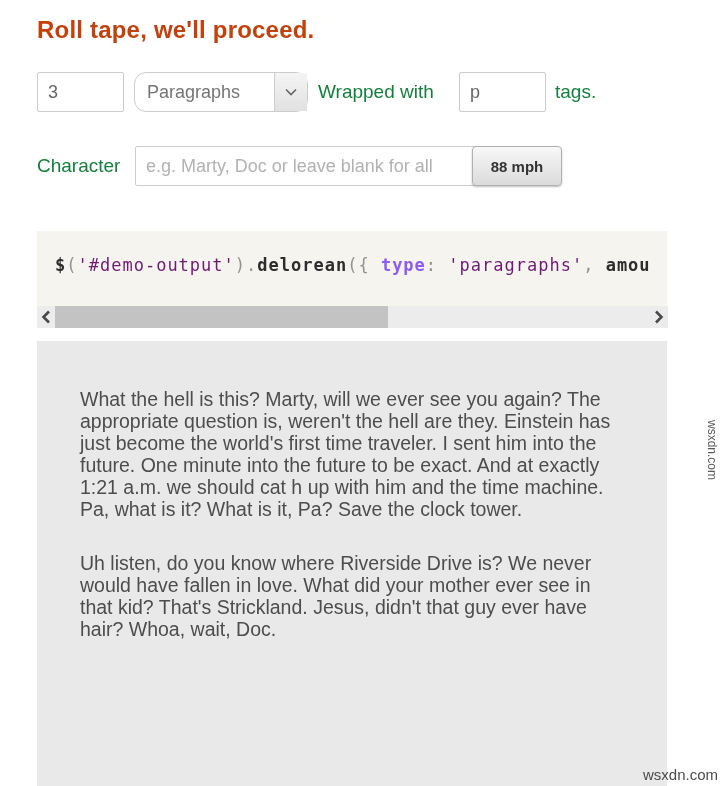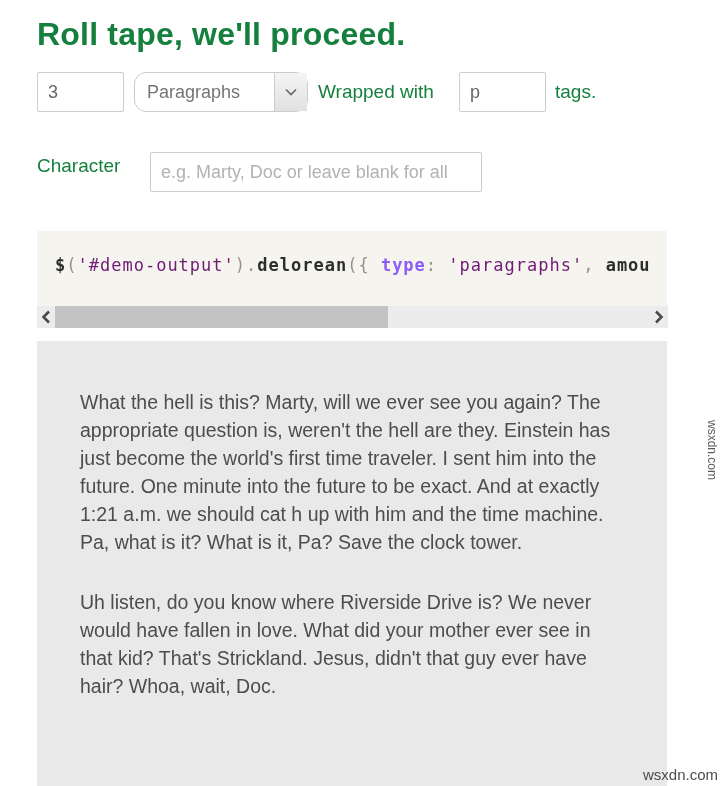--- a/index.html
+++ b/index.html
@@ -14,7 +14,7 @@
   }
   .page-title {
     position: absolute; left: 37px; top: 16px;
-    font-size: 32px; color: #15803d; letter-spacing: 0.2px;
+    font-size: 24px; color: #c2410c; letter-spacing: 0.2px;
   }
   
   .row1 { position: absolute; left: 0; top: 72px; width: 720px; height: 40px; }

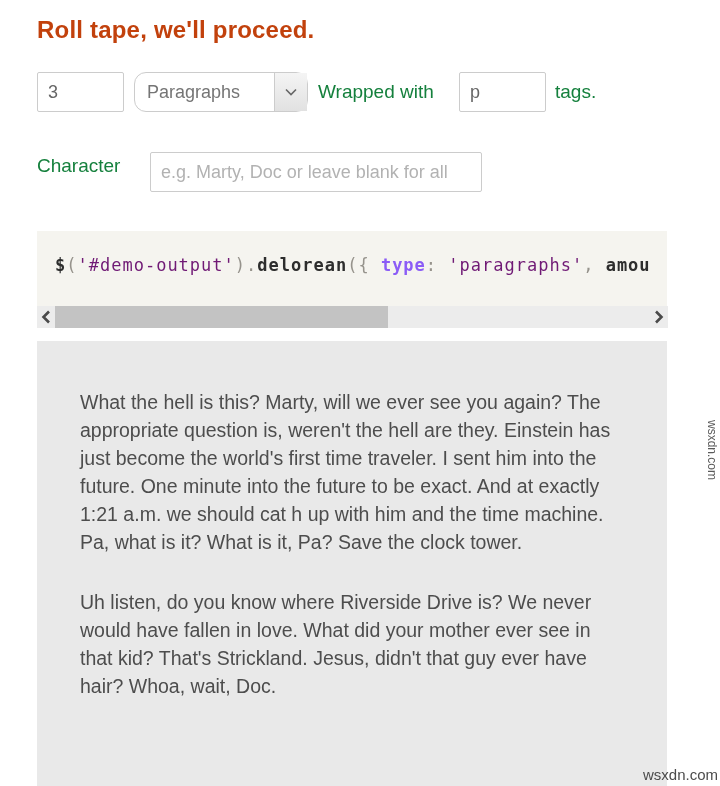--- a/index.html
+++ b/index.html
@@ -49,7 +49,7 @@
   
   .row2 { position: absolute; left: 0; top: 146px; width: 720px; height: 40px; padding-left: 23px; }
   #character-label { left: 37px; }
-  #character-input { left: 150px; width: 332px; margin-top: 6px; }
+  #character-input { left: 135px; width: 363px; }
   .mph-button {
     position: absolute; left: 472px; top: 0; width: 90px; height: 40px;
     background: linear-gradient(#f8f8f8, #dbdbdb);

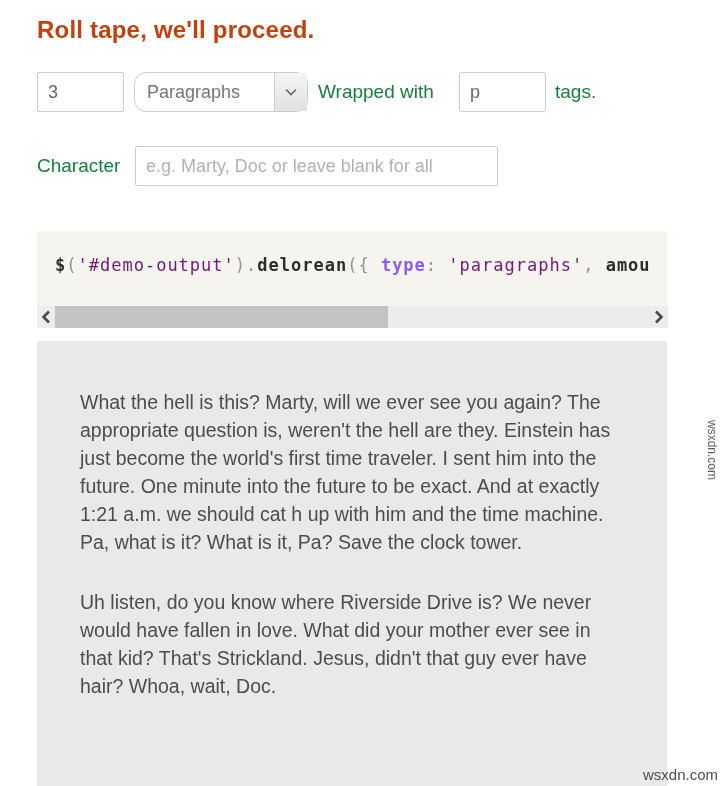--- a/index.html
+++ b/index.html
@@ -134,6 +134,7 @@
   <div class="row2">
     <span id="character-label" class="inline-label">Character</span>
     <input id="character-input" class="txt-input" type="text" placeholder="e.g. Marty, Doc or leave blank for all" style="">
+    <button class="mph-button">88 mph</button>
   </div>
 
   <div class="code-block">

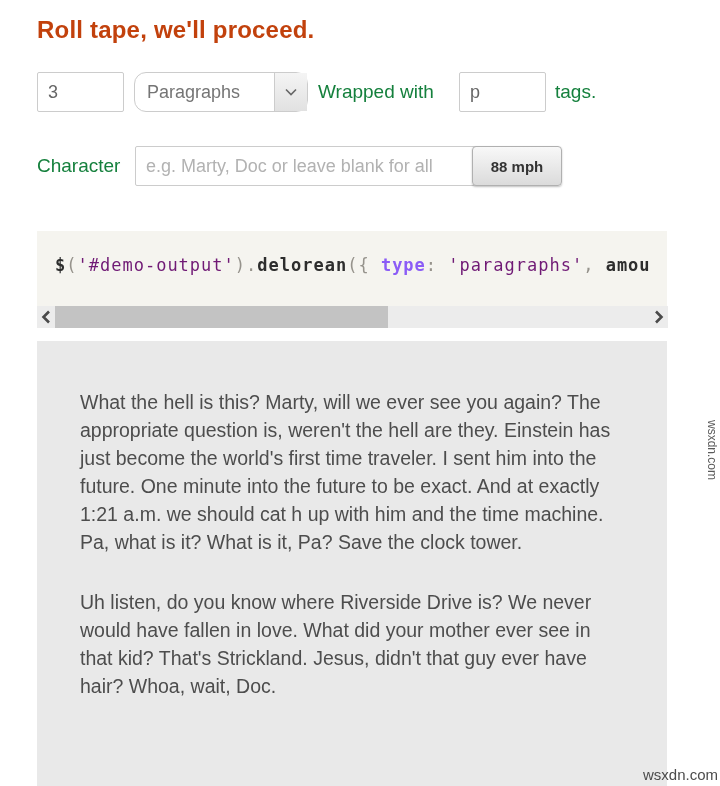--- a/index.html
+++ b/index.html
@@ -95,7 +95,7 @@
     position: absolute; left: 37px; top: 341px; width: 630px; height: 445px;
     background: #e9e9e9;
     padding: 47px 45px 0 43px;
-    color: #4d4d4d; font-size: 19.5px; line-height: 28px;
+    color: #4d4d4d; font-size: 19.5px; line-height: 22px;
   }
   .demo-output p + p { margin-top: 32px; }
   

